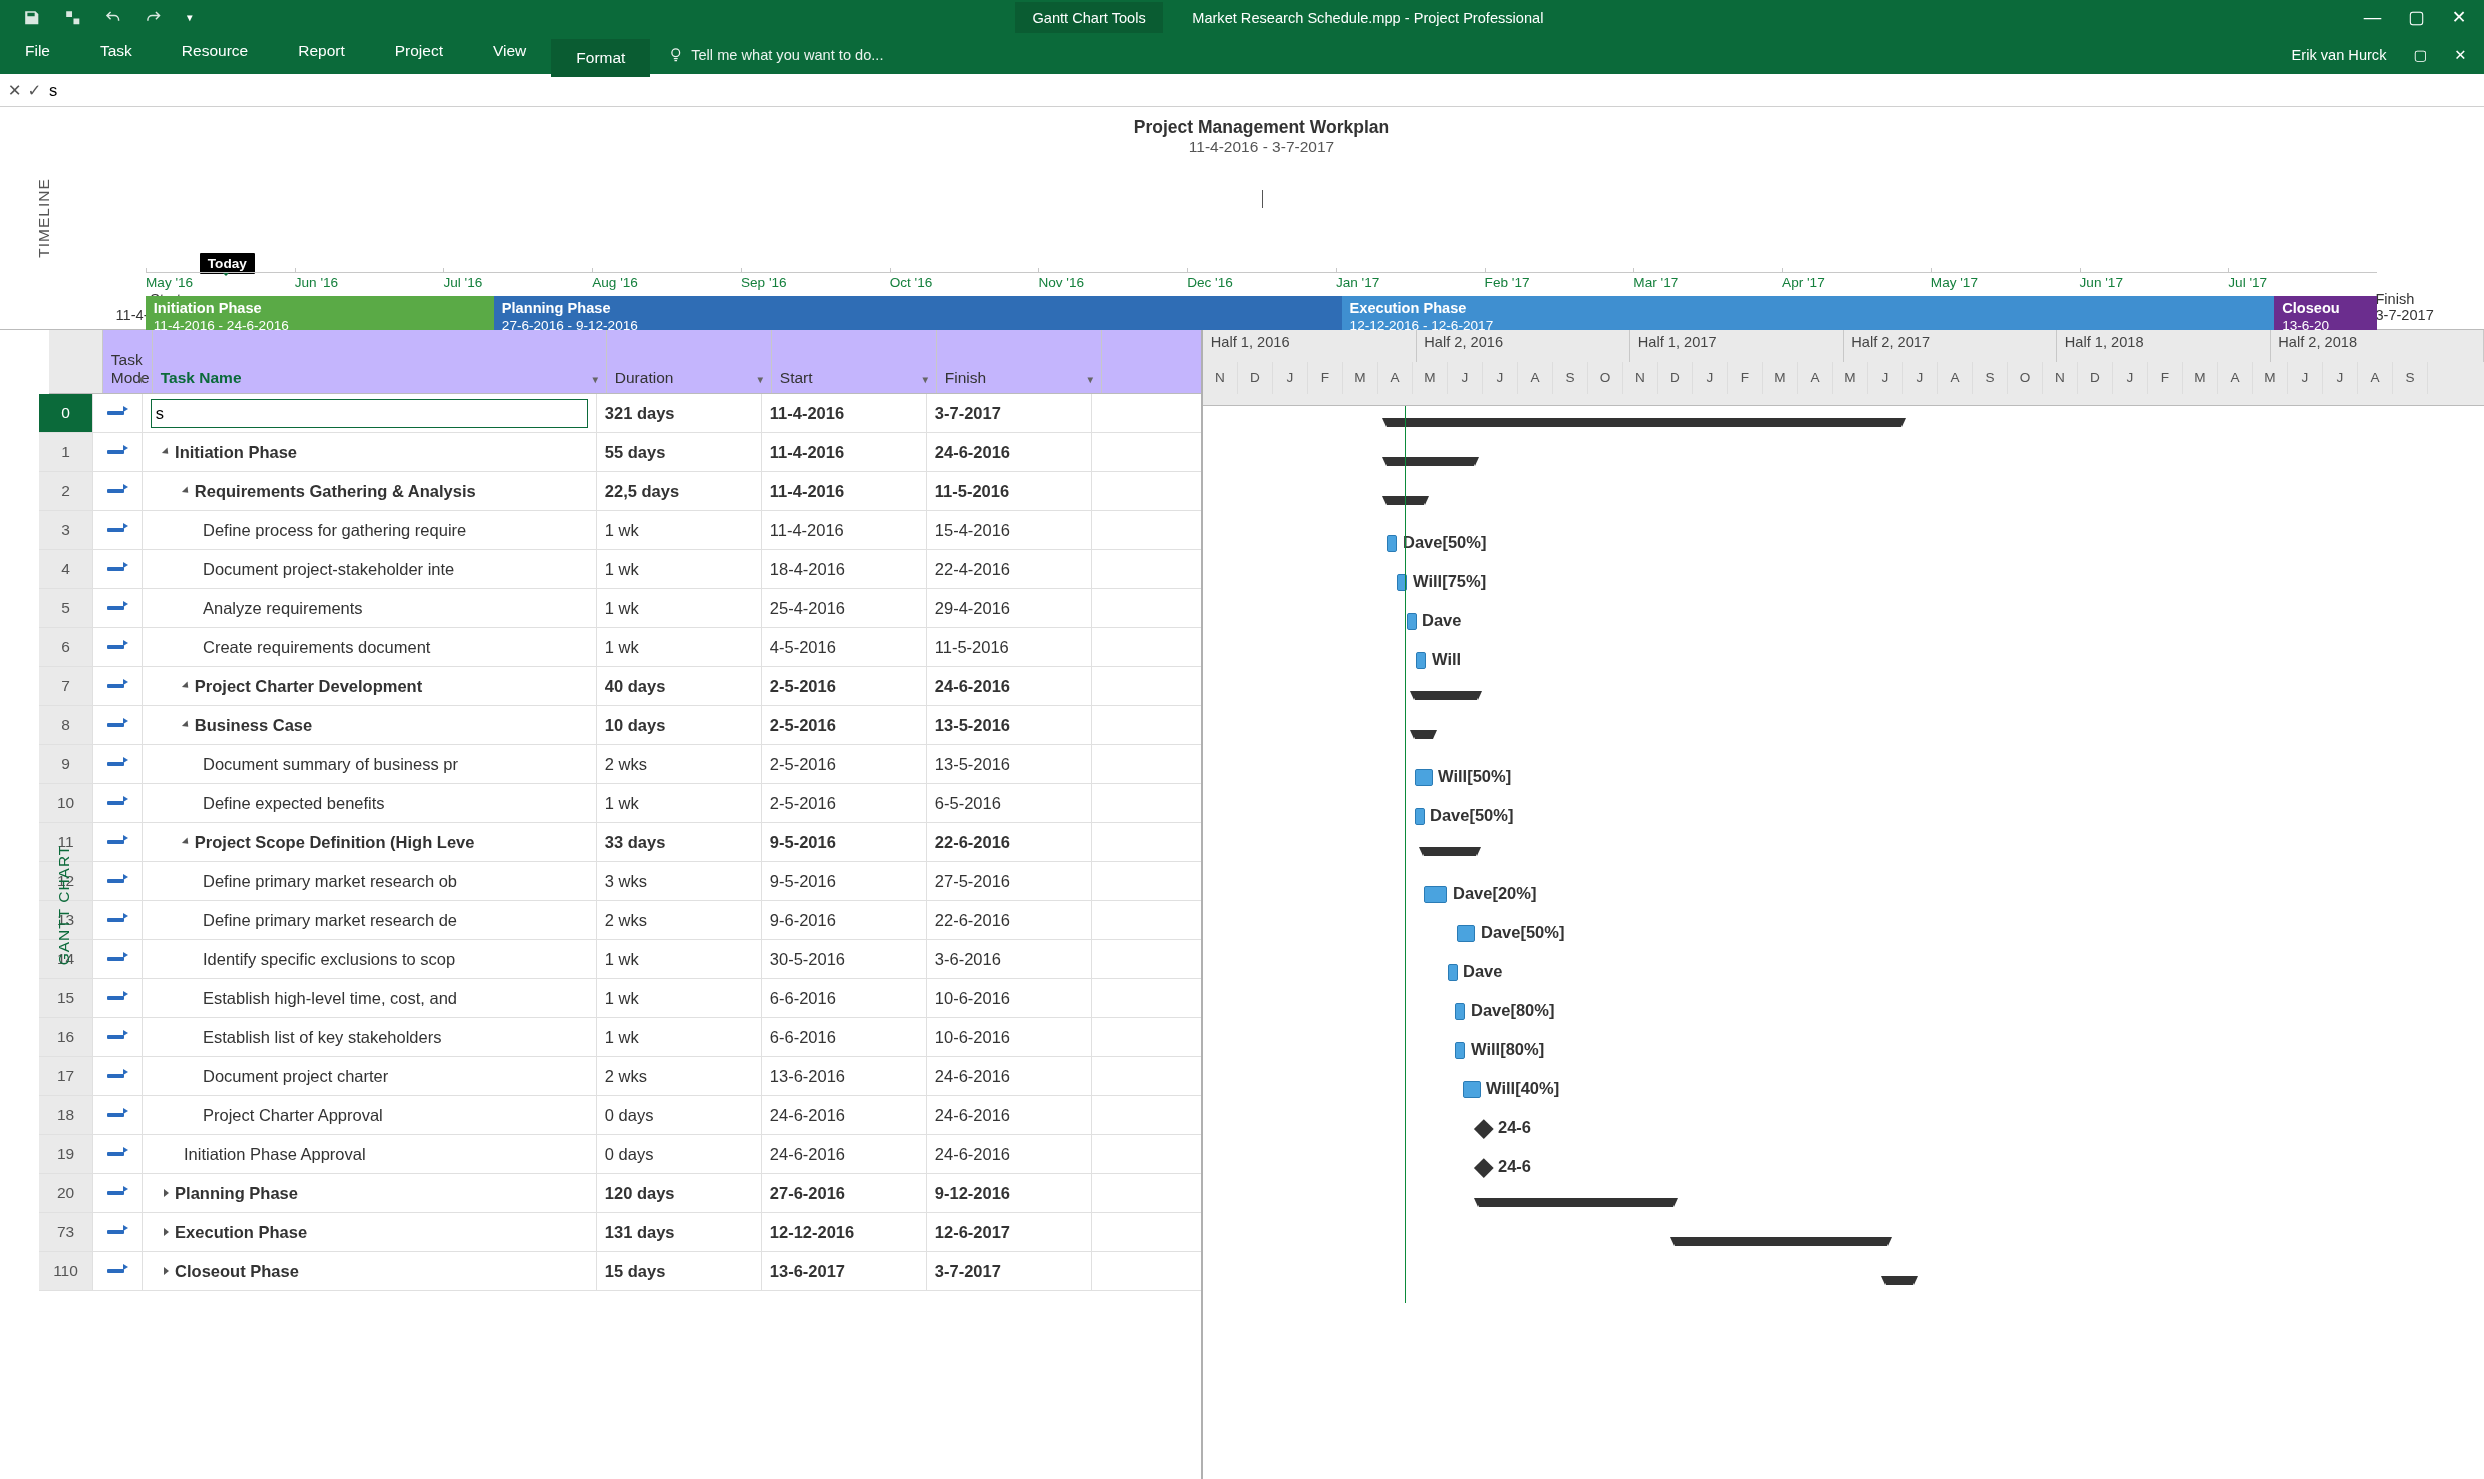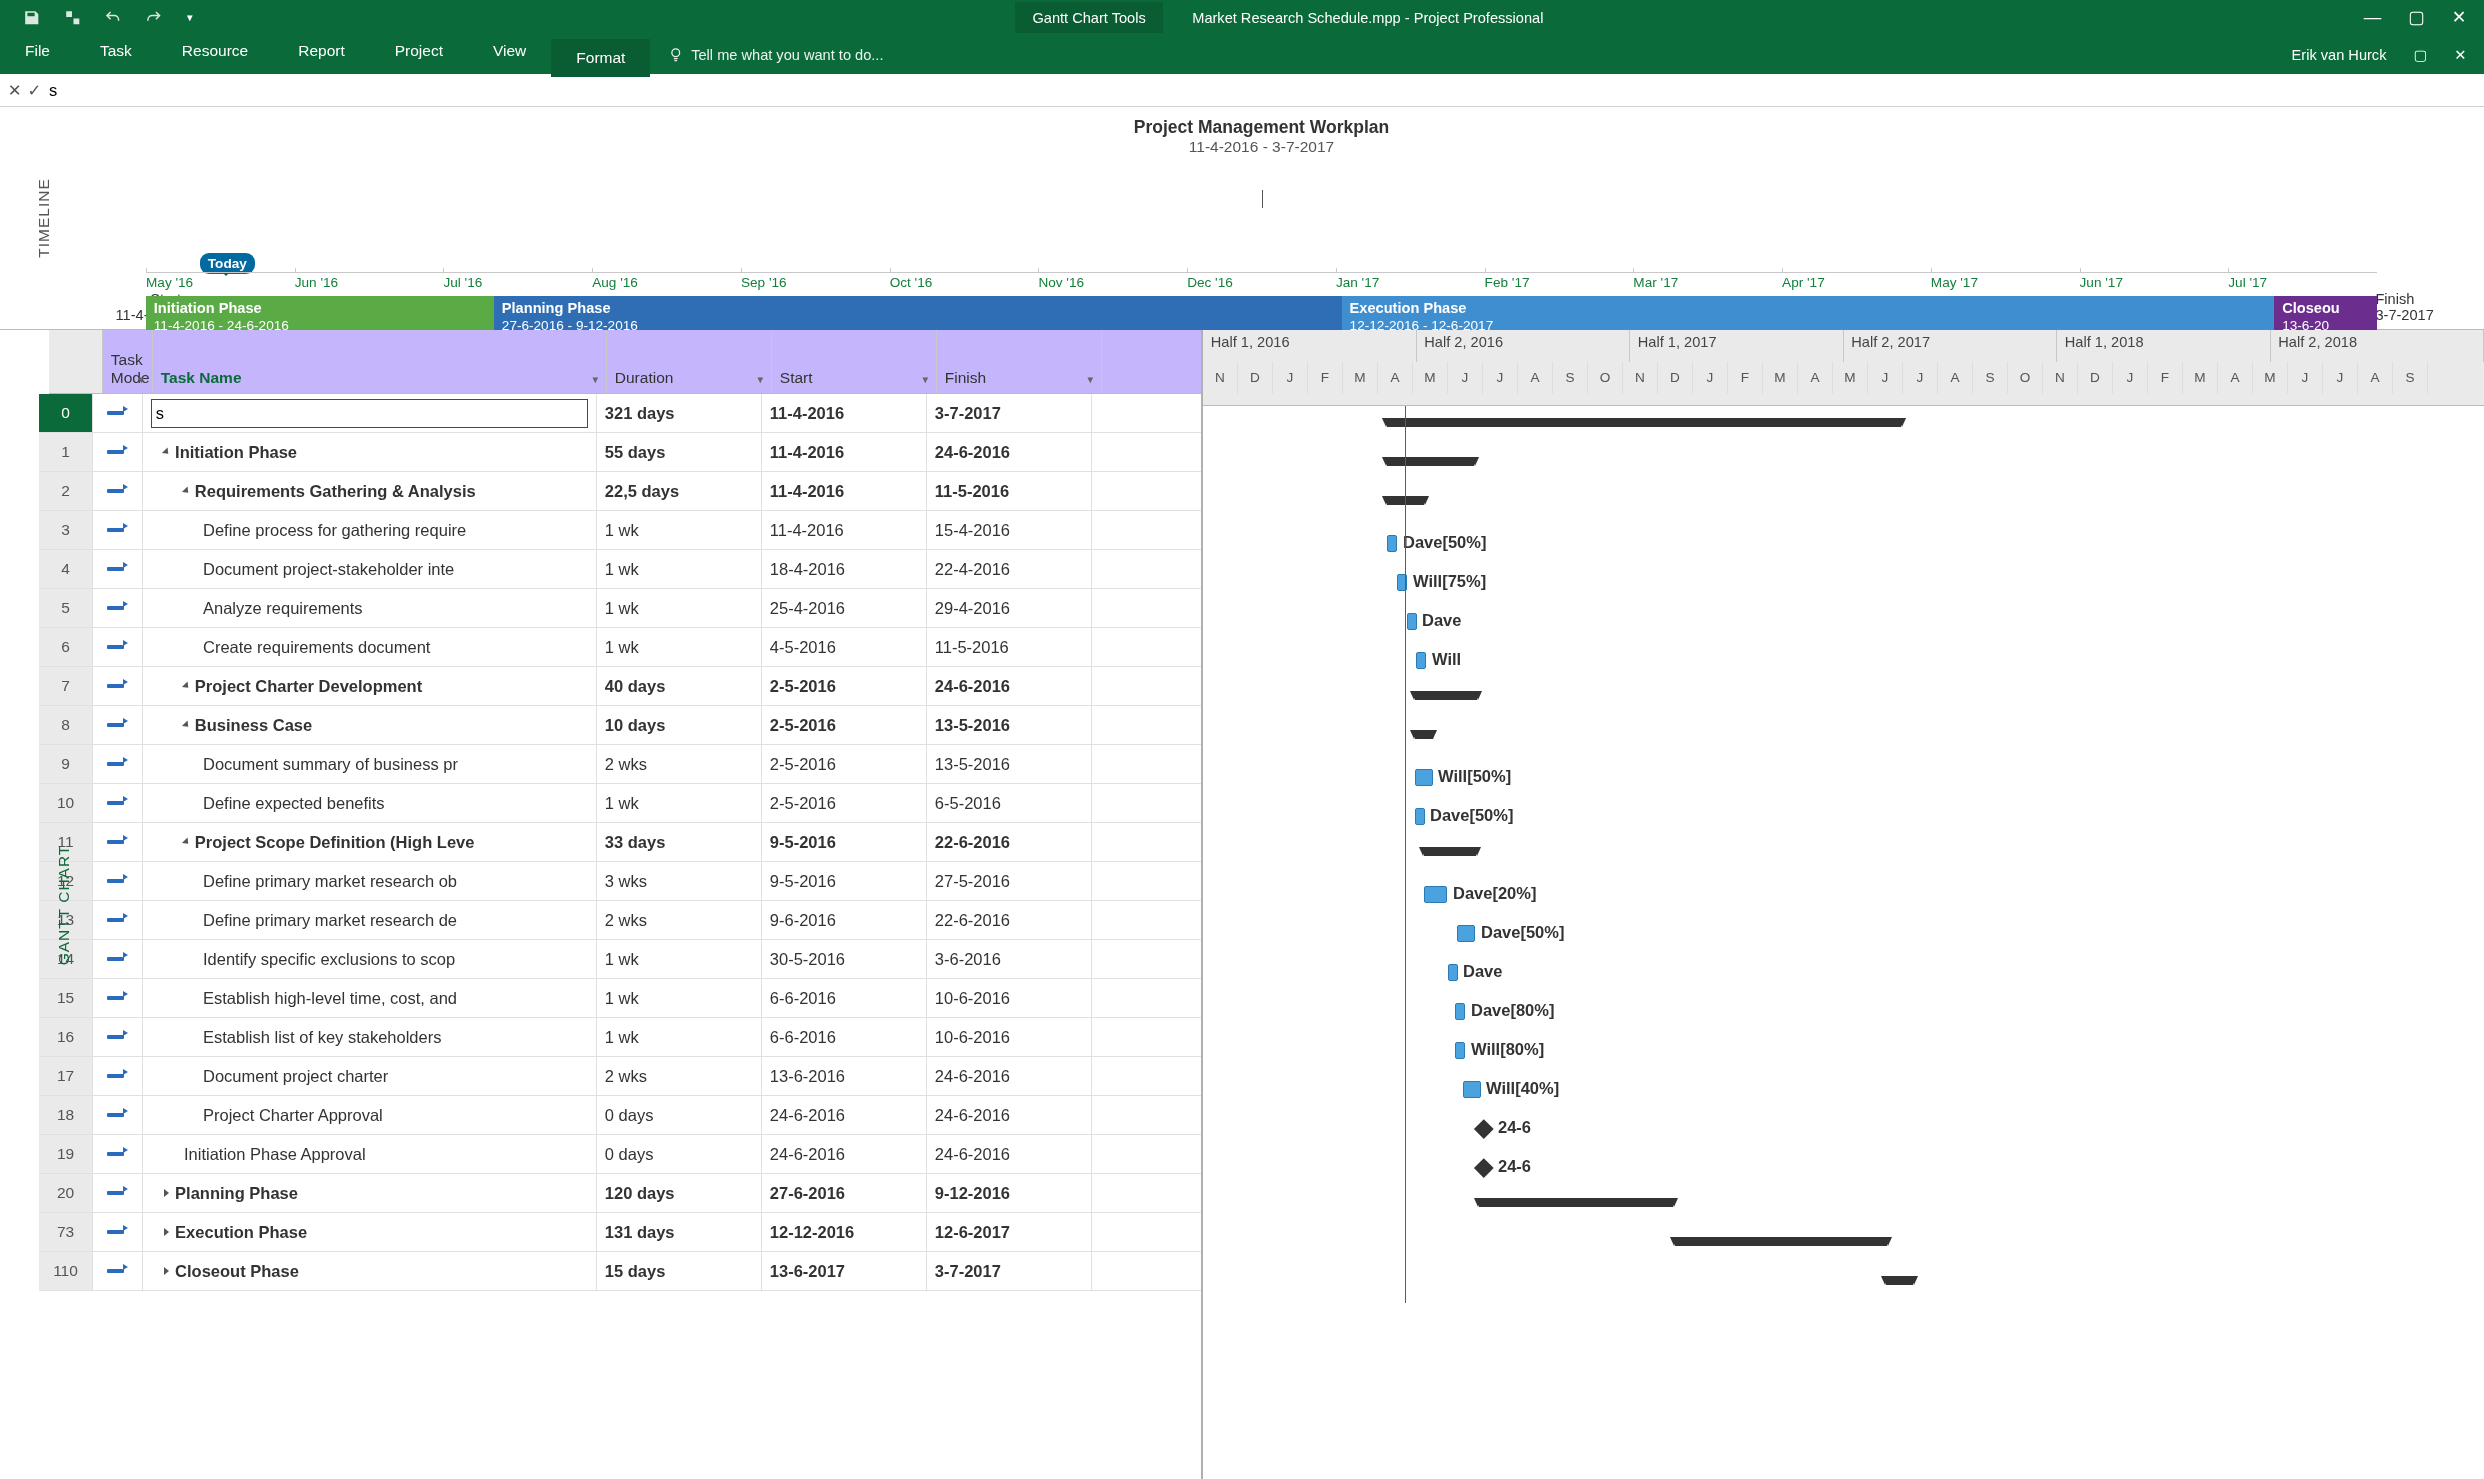--- a/index.html
+++ b/index.html
@@ -32,7 +32,7 @@
 .tl-title { text-align:center; font-size:17.5px; font-weight:600;}
 .tl-dates { text-align:center; font-size:15.5px; color:#555;}
 .tl-marker { position:absolute; top:83px; left:50%; width:1px; height:17.5px; background:#555;}
-.today-badge { position:absolute; top:146px; background:#0369a1; color:#fff; font-size:13.6px; font-weight:600; padding:2.9px 7.8px; border-radius:9px;}
+.today-badge { position:absolute; top:146px; background:#000000; color:#fff; font-size:13.6px; font-weight:600; padding:2.9px 7.8px; border-radius:1px;}
 .today-badge::after { content:''; position:absolute; bottom:-5.8px; left:50%; margin-left:-4.9px; border:4.9px solid transparent; border-top-color:#0b6a3a;}
 .tl-scale { position:absolute; top:165px; left:107px; right:107px; height:21.3px; border-top:1px solid #c8c8c8; display:flex;}
 .tl-tick { flex:1; font-size:13.6px; color:#15803d; padding-top:1.9px; text-align:left; position:relative;}

